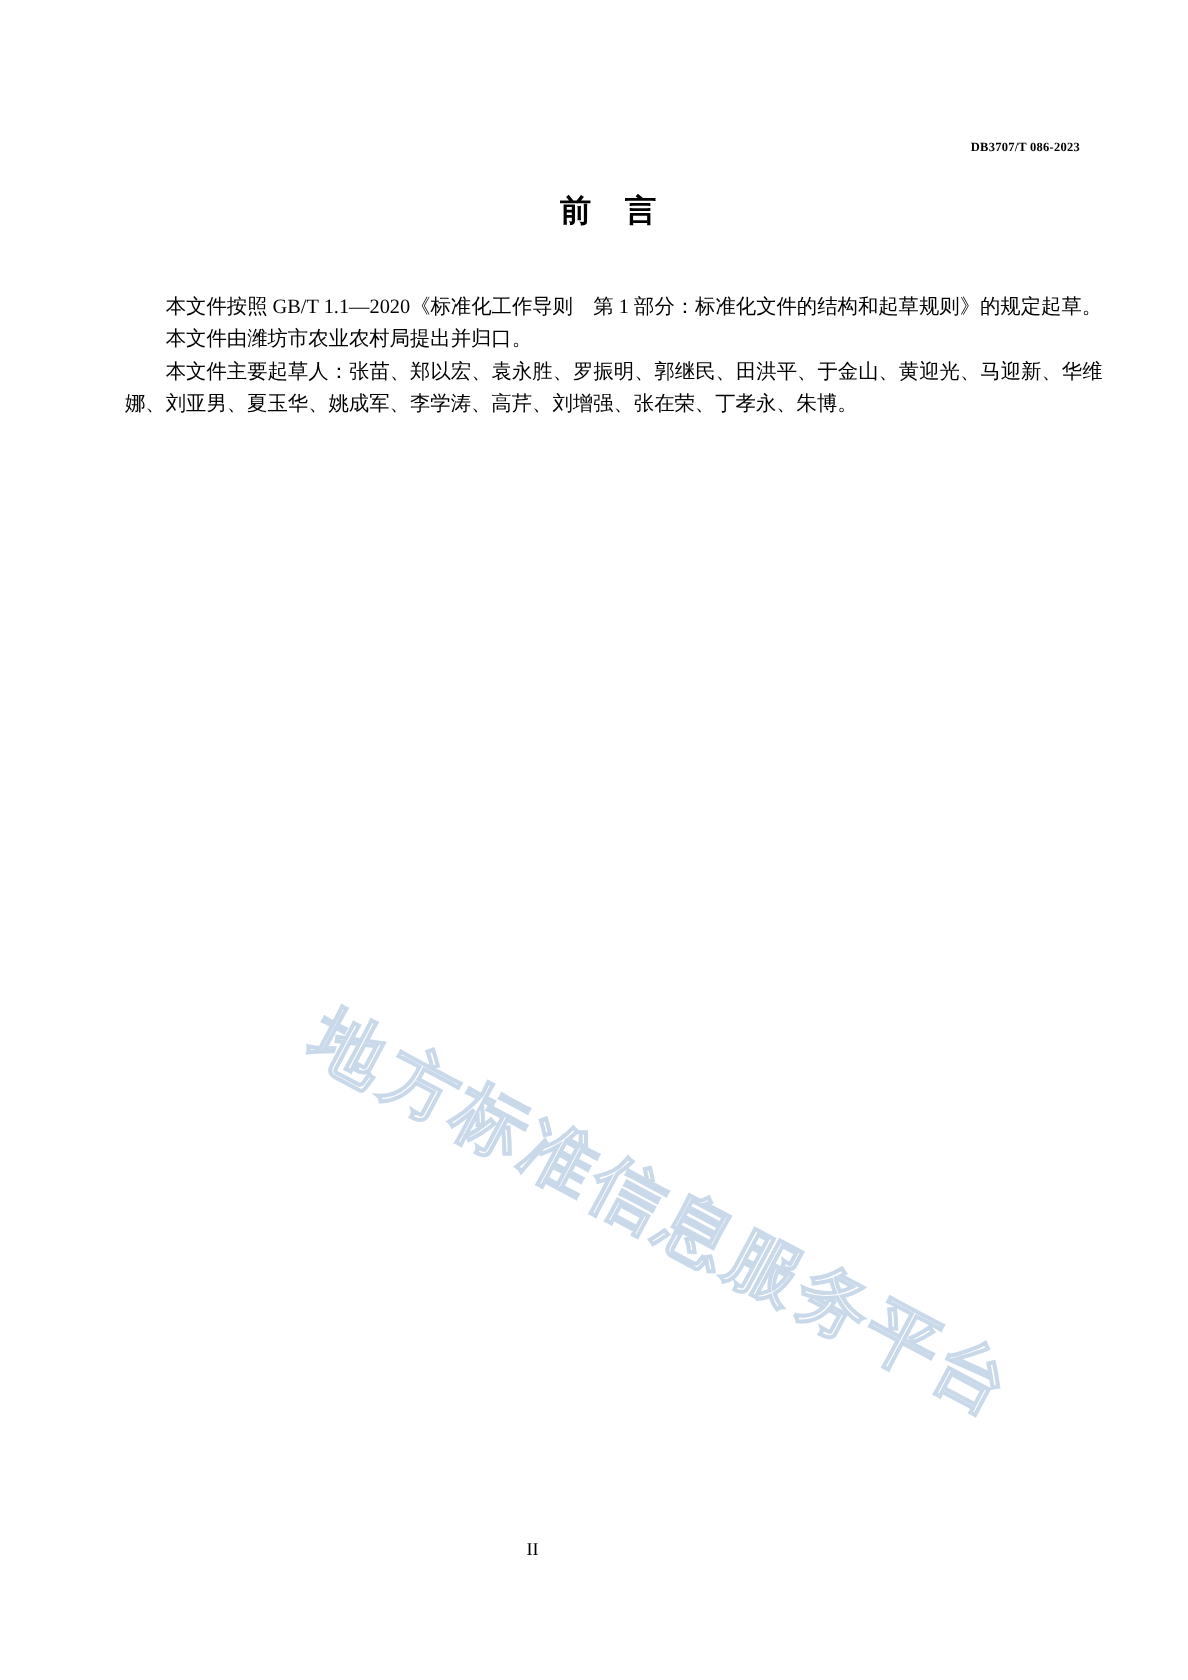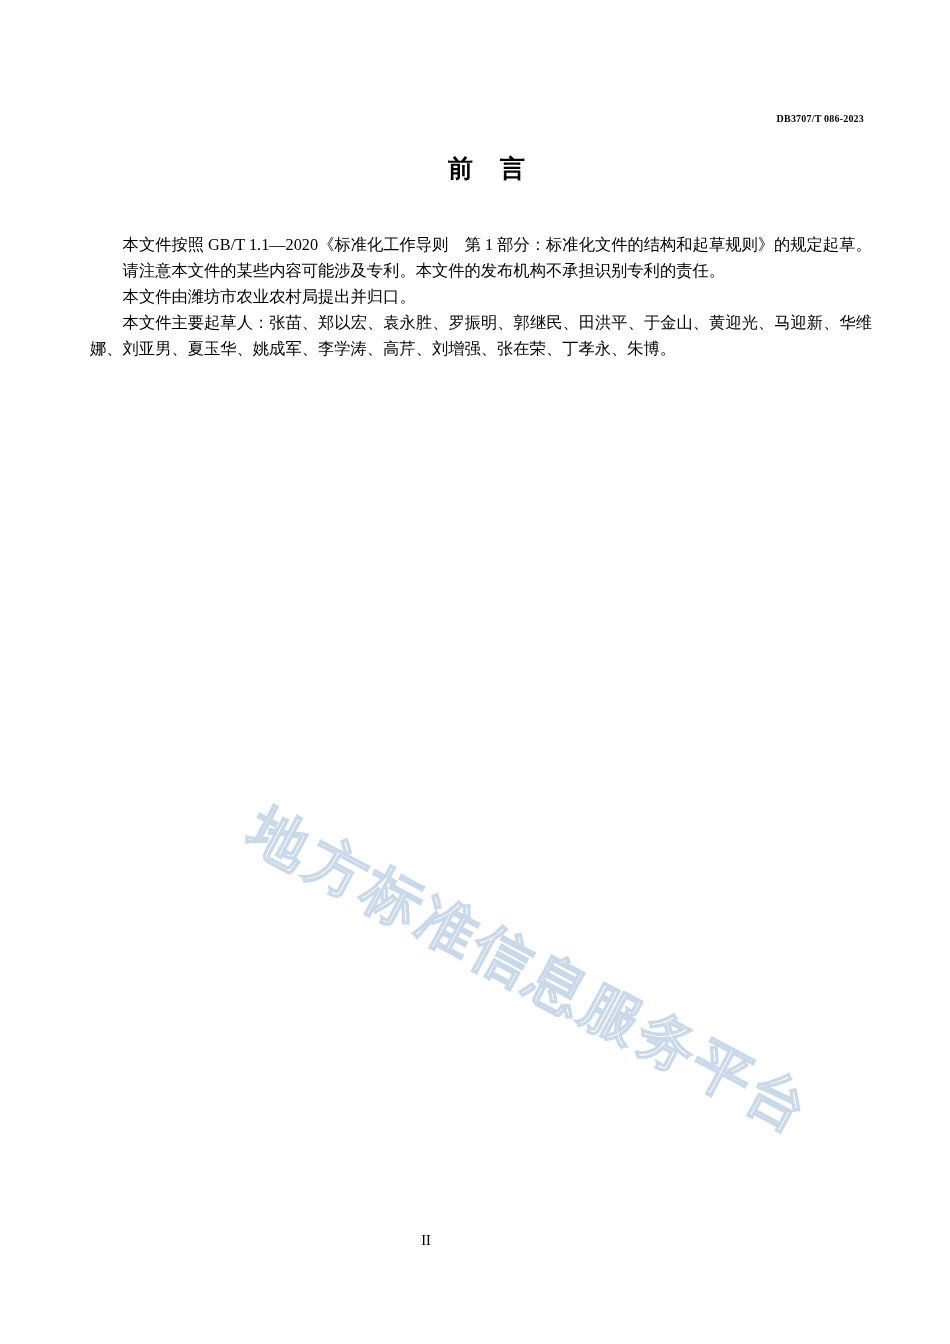--- a/index.html
+++ b/index.html
@@ -46,7 +46,7 @@
   .body-block {
     position: absolute;
     top: 232px;
-    left: 90px;
+    left: 100px;
     width: 782px;
     font-family: Liberation Serif, serif;
   }

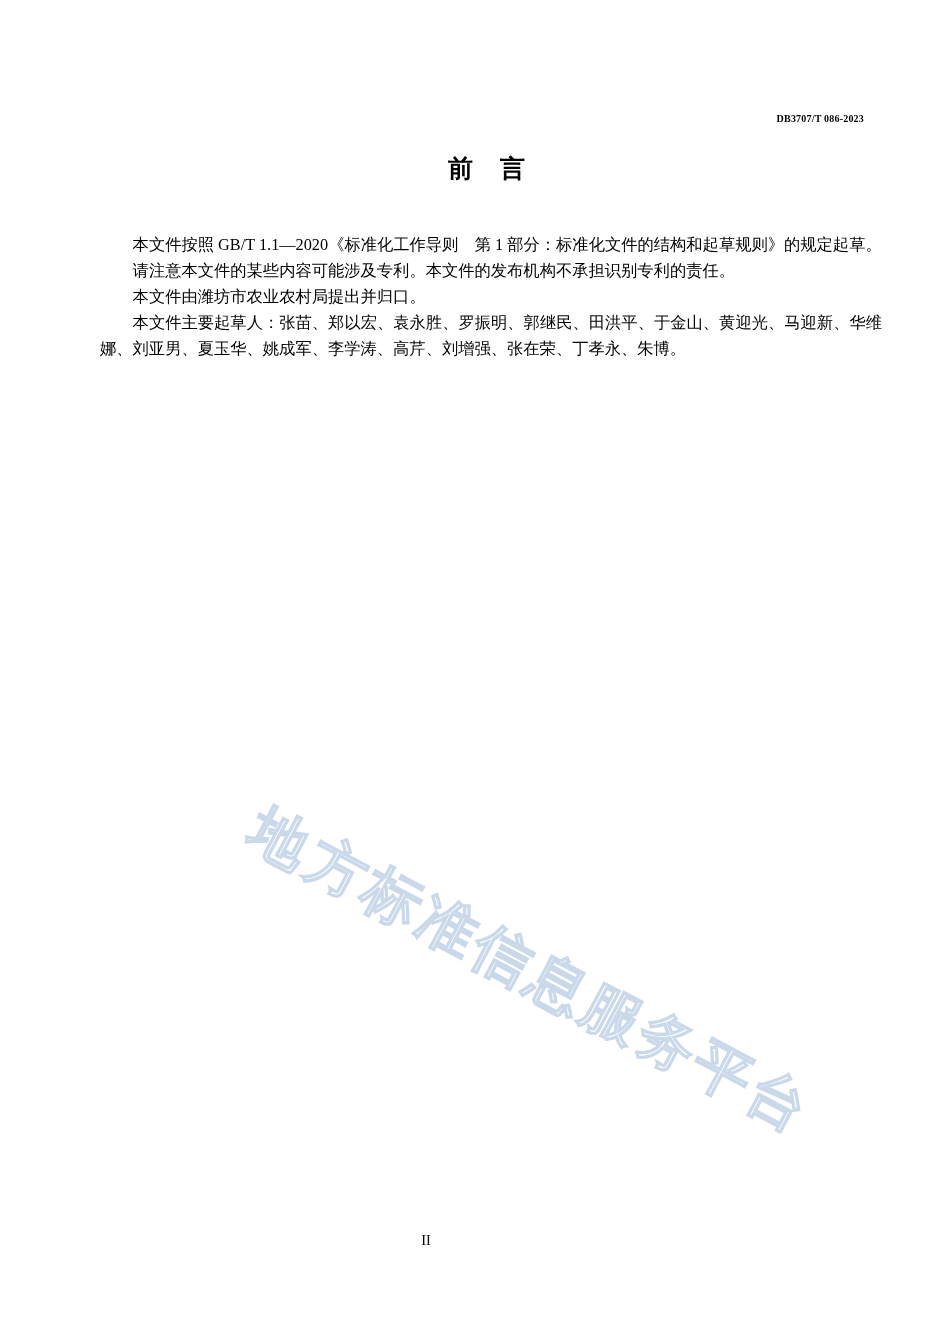--- a/index.html
+++ b/index.html
@@ -100,7 +100,6 @@
 
   <div class="body-block">
     <p class="para">本文件按照 GB/T 1.1—2020《标准化工作导则　第 1 部分：标准化文件的结构和起草规则》的规定起草。</p>
-    <p class="para">请注意本文件的某些内容可能涉及专利。本文件的发布机构不承担识别专利的责任。</p>
     <p class="para">本文件由潍坊市农业农村局提出并归口。</p>
     <p class="para">本文件主要起草人：张苗、郑以宏、袁永胜、罗振明、郭继民、田洪平、于金山、黄迎光、马迎新、华维娜、刘亚男、夏玉华、姚成军、李学涛、高芹、刘增强、张在荣、丁孝永、朱博。</p>
   </div>

